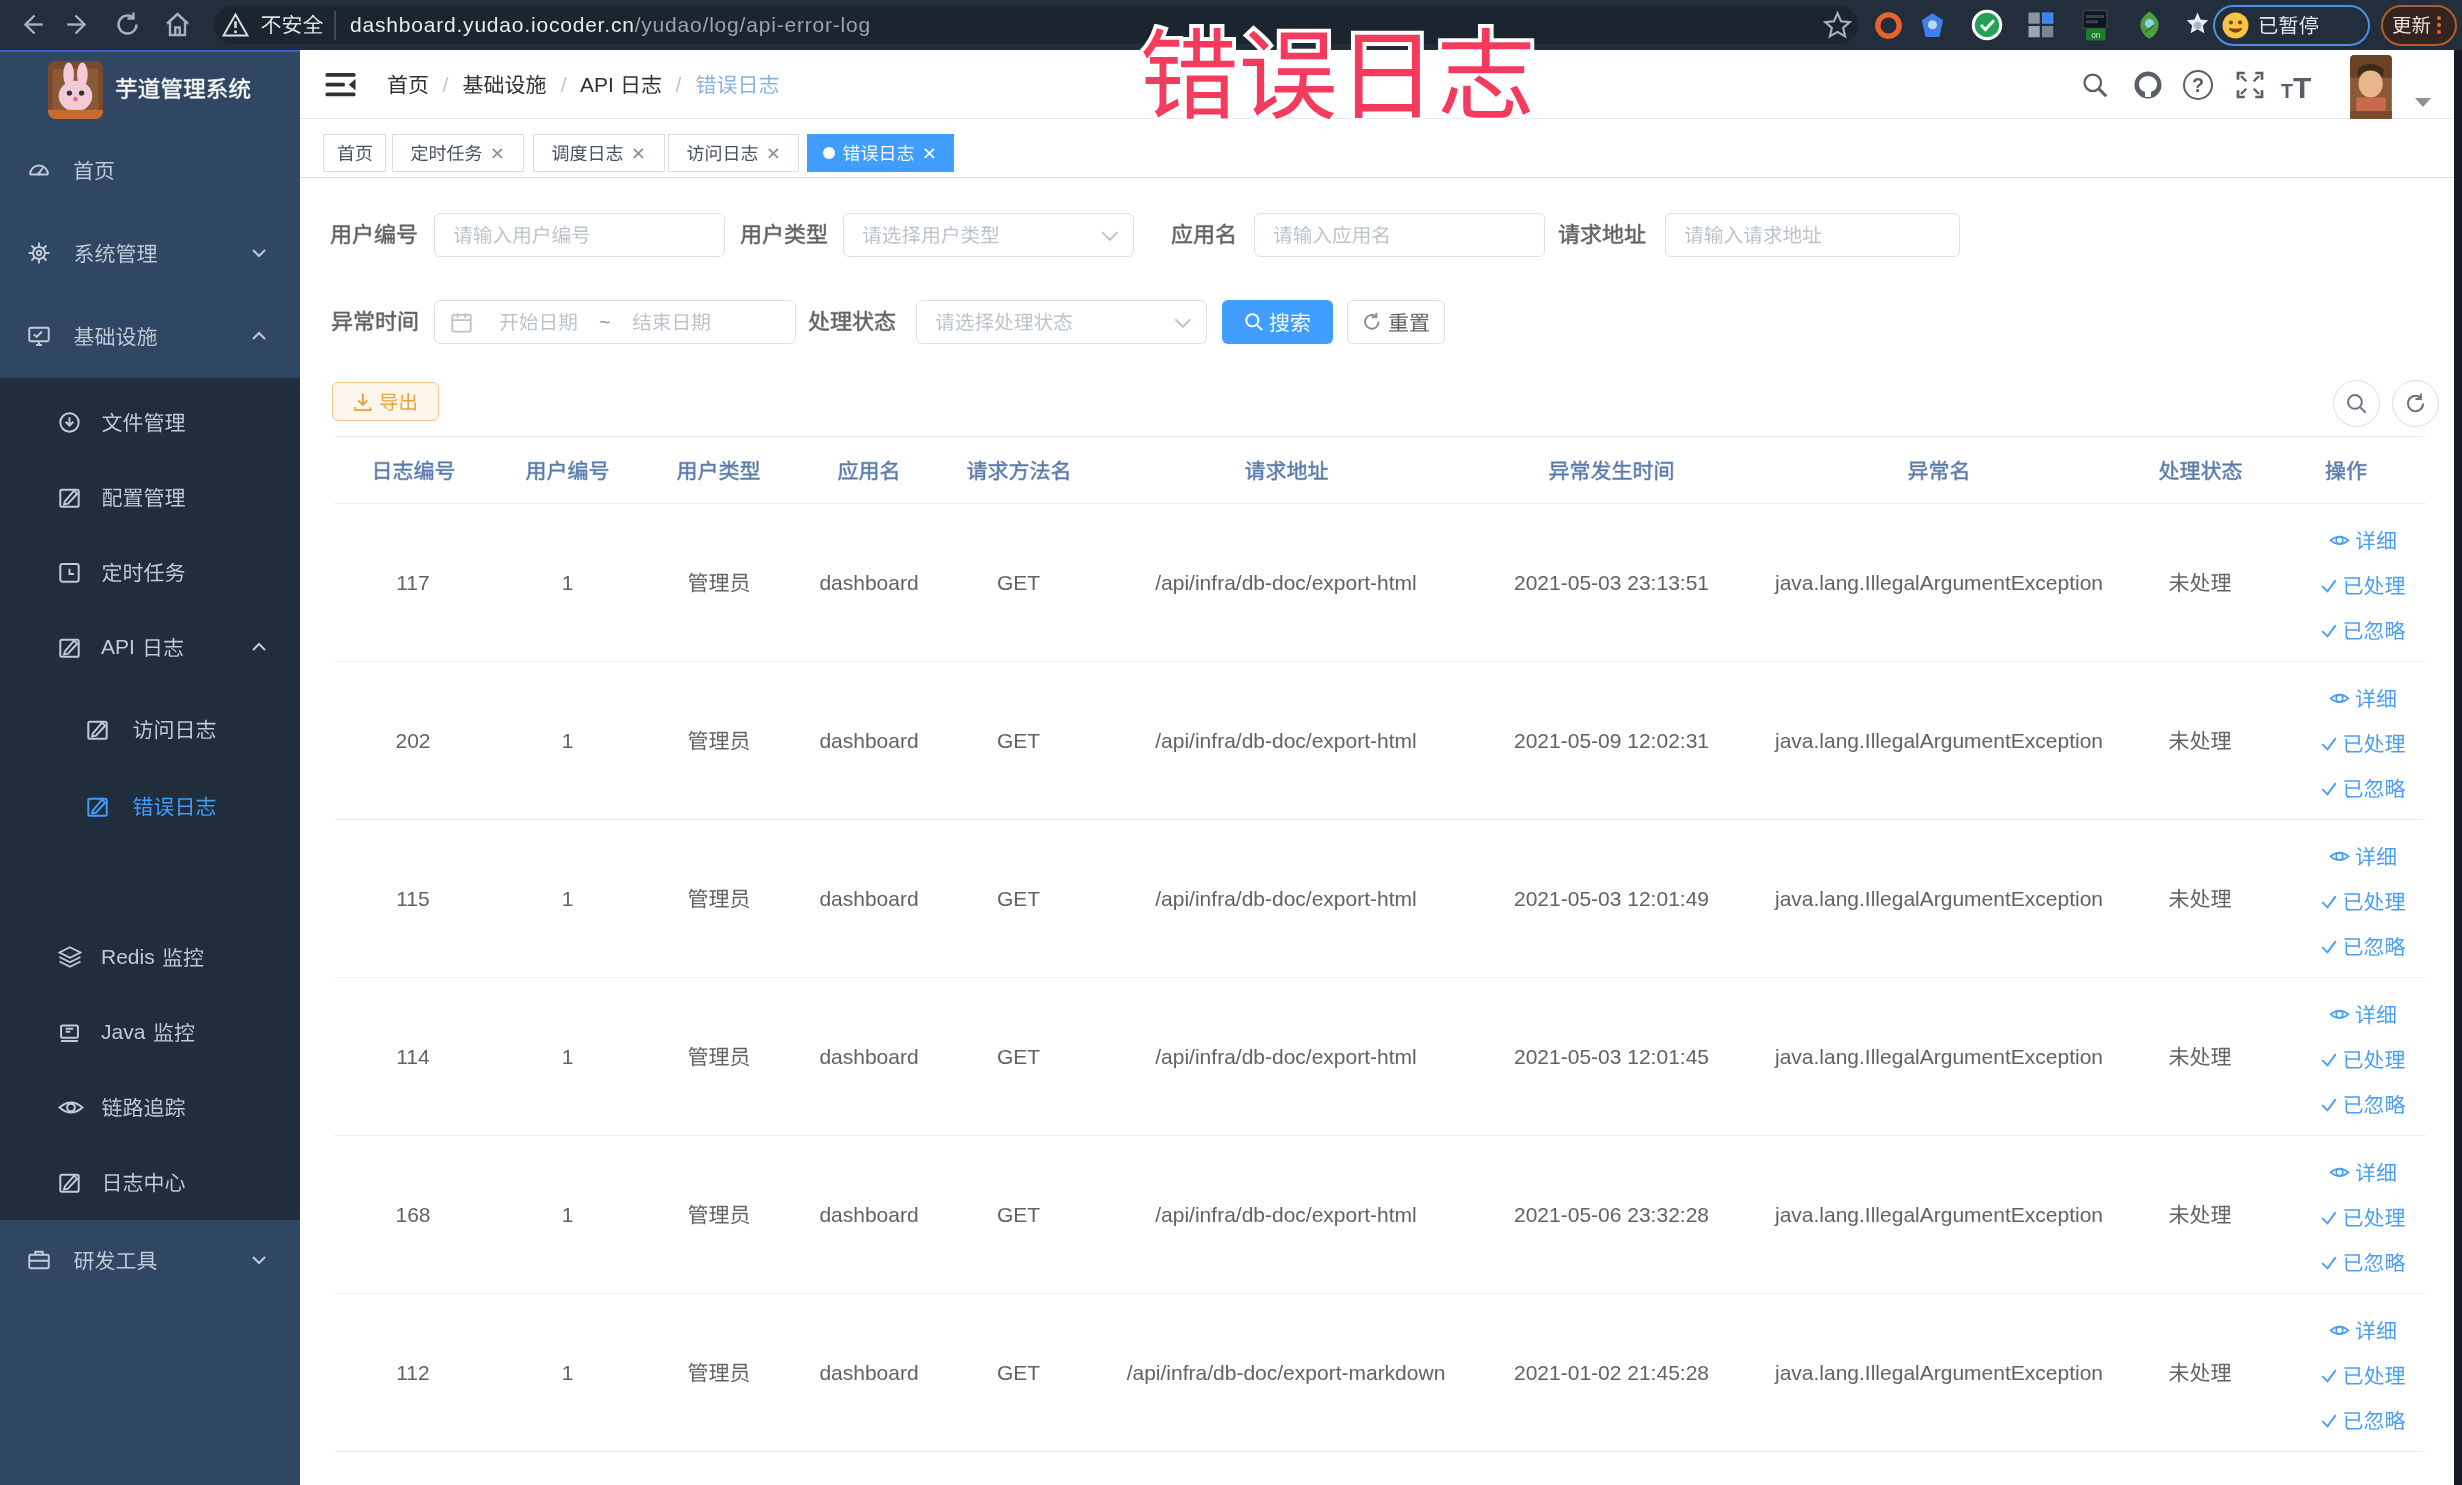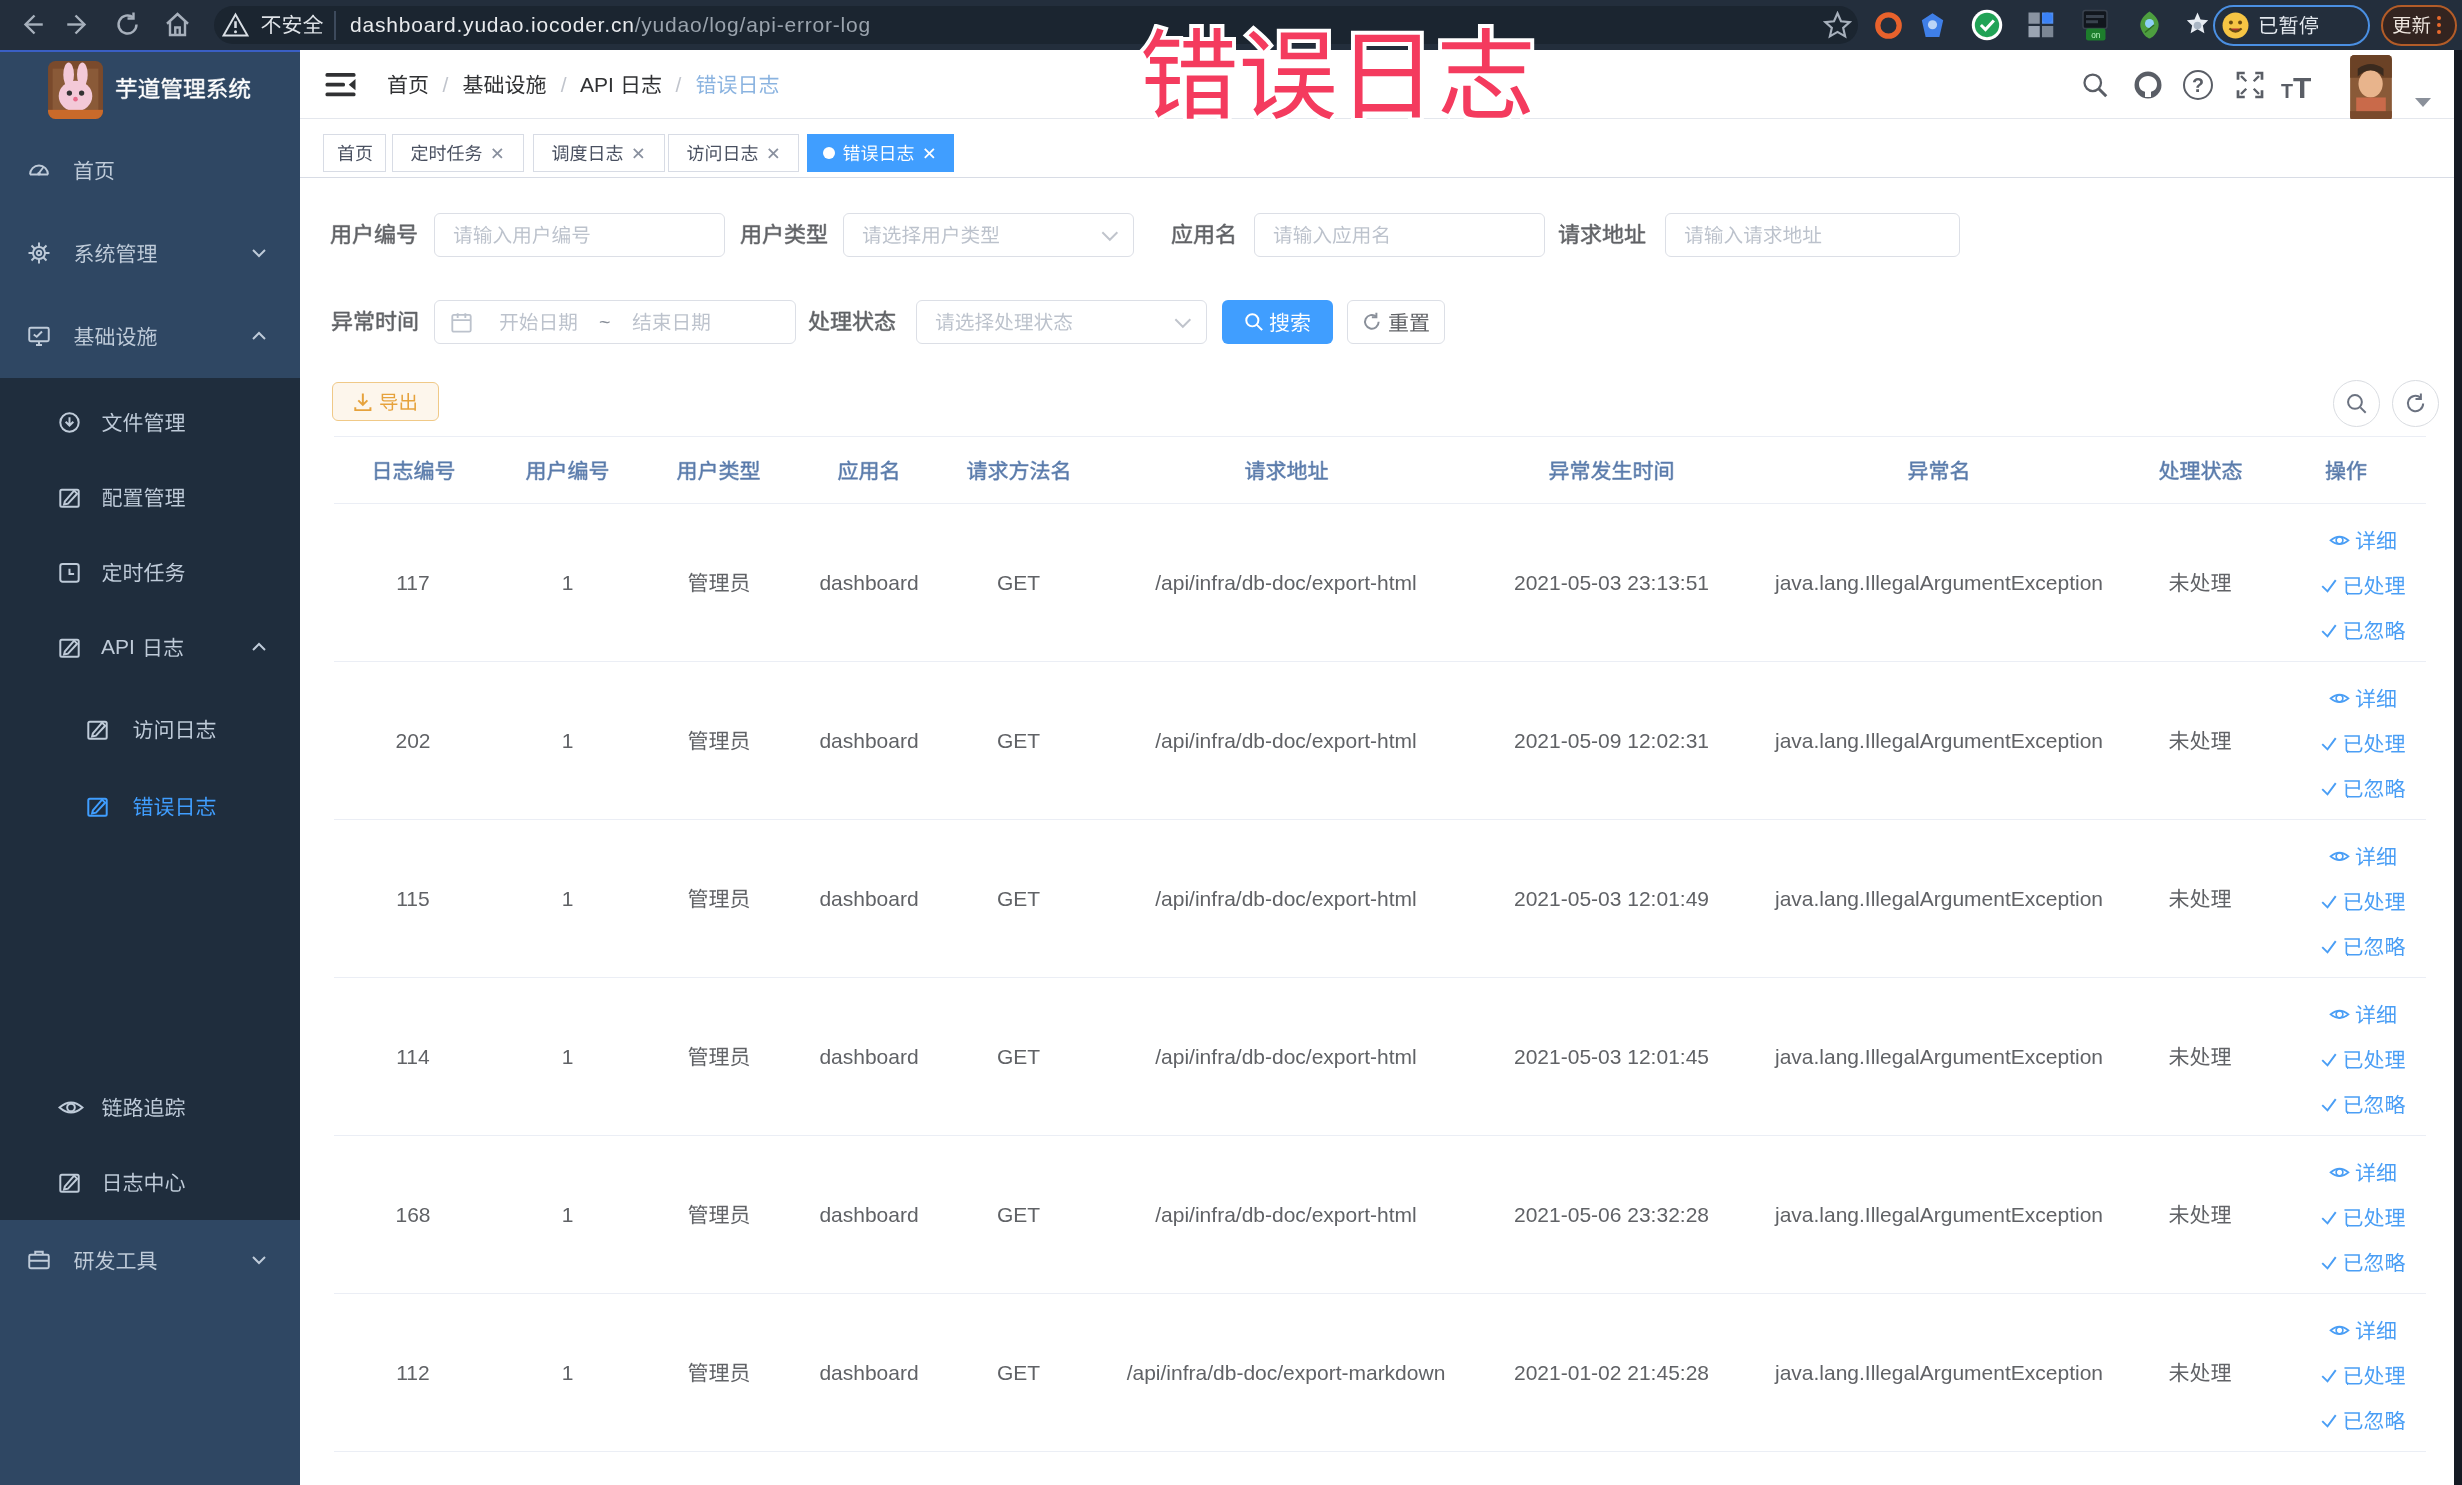--- a/index.html
+++ b/index.html
@@ -406,6 +406,21 @@
         </svg>
       </div>
     </div>
+    <div class="item" style="top:869px;height:76px">
+      <div class="abs fx" style="left:58px;top:0;height:76px">
+        <svg width="24" height="24" viewBox="0 0 32 32">
+          <path d="M16 3 L30 10 16 17 2 10 Z" fill="none" stroke="#bfcbd9" stroke-width="2.6"></path>
+          <path d="M2 16 l14 7 14 -7 M2 22 l14 7 14 -7" fill="none" stroke="#bfcbd9" stroke-width="2.6"></path>
+        </svg>
+      </div>
+      <div class="abs fx" style="left:101px;top:0;height:76px">
+        <span style="font-size:21px;color:#bfcbd9;margin-right:7.6px;line-height:76px">Redis</span>
+        <svg class="z " width="42" height="21" viewBox="0 0 2000 1000" style="display:block;color:#bfcbd9;" fill="currentColor">
+          <use href="#g76d1" x="0"></use>
+          <use href="#g63a7" x="1000"></use>
+        </svg>
+      </div>
+    </div>
     <div class="item" style="top:1019px;height:76px">
       <div class="abs fx" style="left:58px;top:0;height:76px">
         <svg width="26" height="23" viewBox="0 0 34 30">

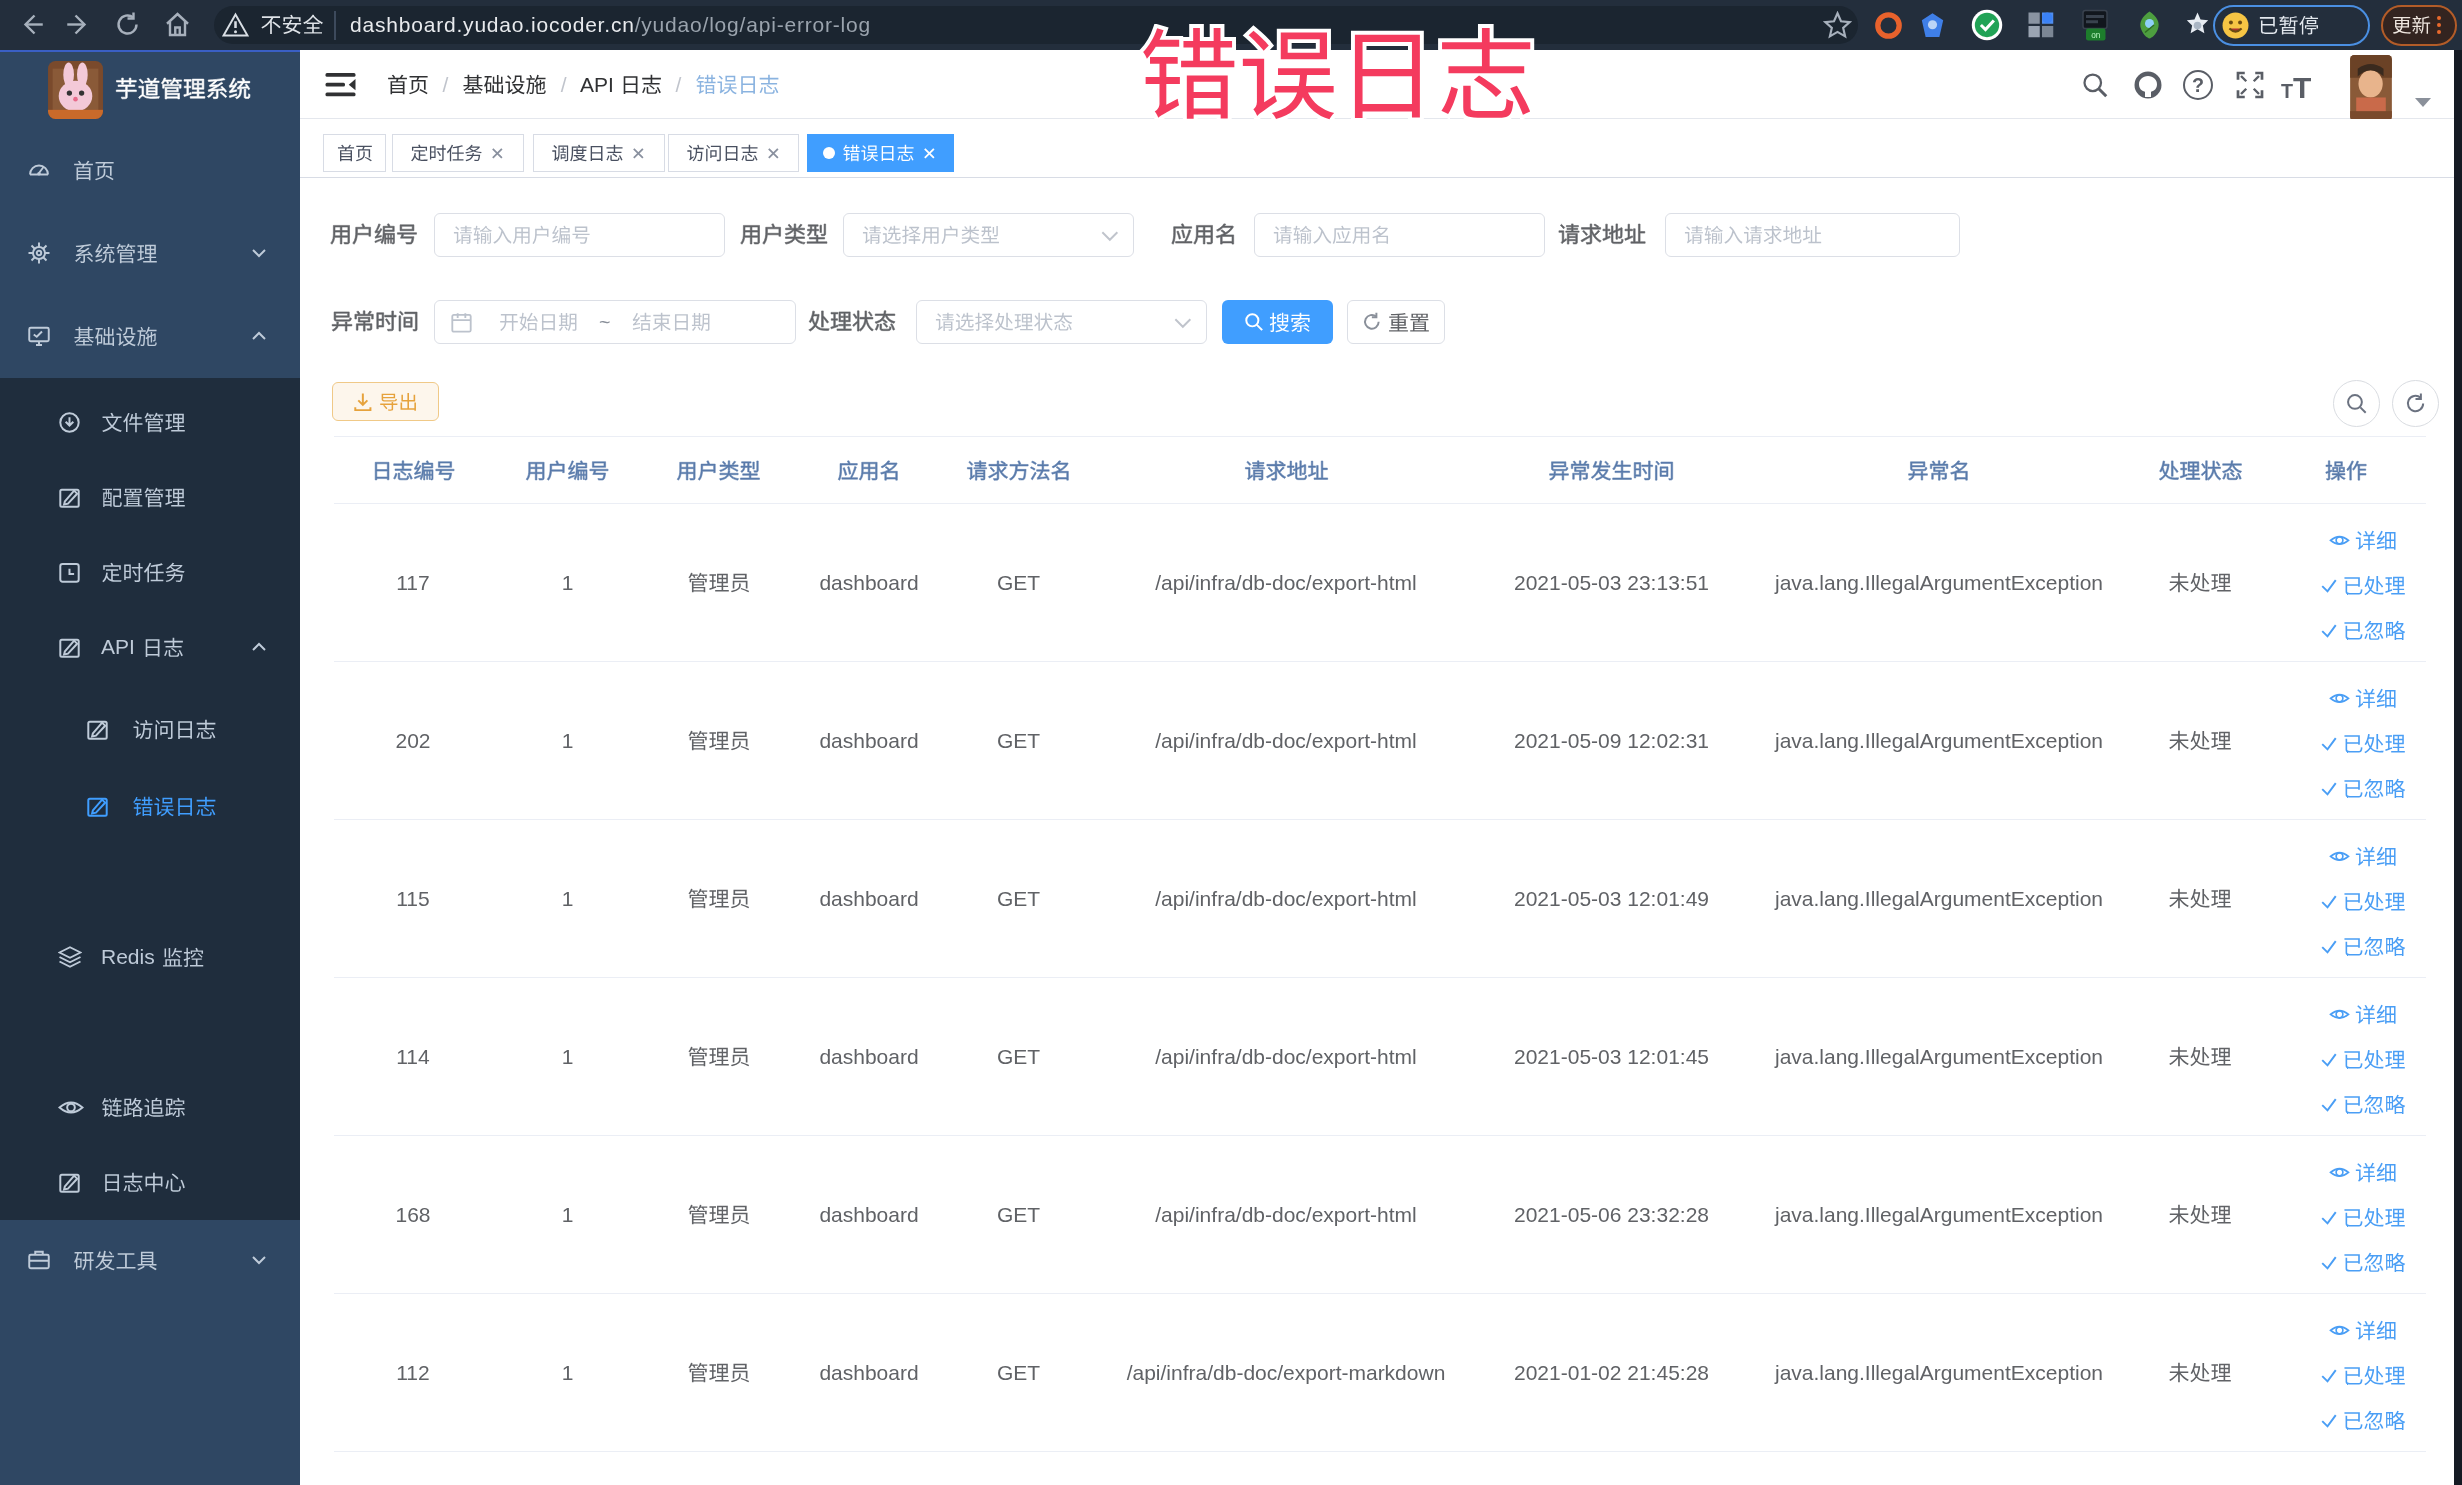--- a/index.html
+++ b/index.html
@@ -421,6 +421,21 @@
         </svg>
       </div>
     </div>
+    <div class="item" style="top:944px;height:76px">
+      <div class="abs fx" style="left:58px;top:0;height:76px">
+        <svg width="23" height="23" viewBox="0 0 30 30">
+          <rect x="4" y="6" width="22" height="16" rx="2" fill="none" stroke="#bfcbd9" stroke-width="2.6"></rect>
+          <path d="M4 26 h22 M10 10 h10 M10 14 h6" fill="none" stroke="#bfcbd9" stroke-width="2.6"></path>
+        </svg>
+      </div>
+      <div class="abs fx" style="left:101px;top:0;height:76px">
+        <span style="font-size:21px;color:#bfcbd9;margin-right:7.6px;line-height:76px">Java</span>
+        <svg class="z " width="42" height="21" viewBox="0 0 2000 1000" style="display:block;color:#bfcbd9;" fill="currentColor">
+          <use href="#g76d1" x="0"></use>
+          <use href="#g63a7" x="1000"></use>
+        </svg>
+      </div>
+    </div>
     <div class="item" style="top:1019px;height:76px">
       <div class="abs fx" style="left:58px;top:0;height:76px">
         <svg width="26" height="23" viewBox="0 0 34 30">

